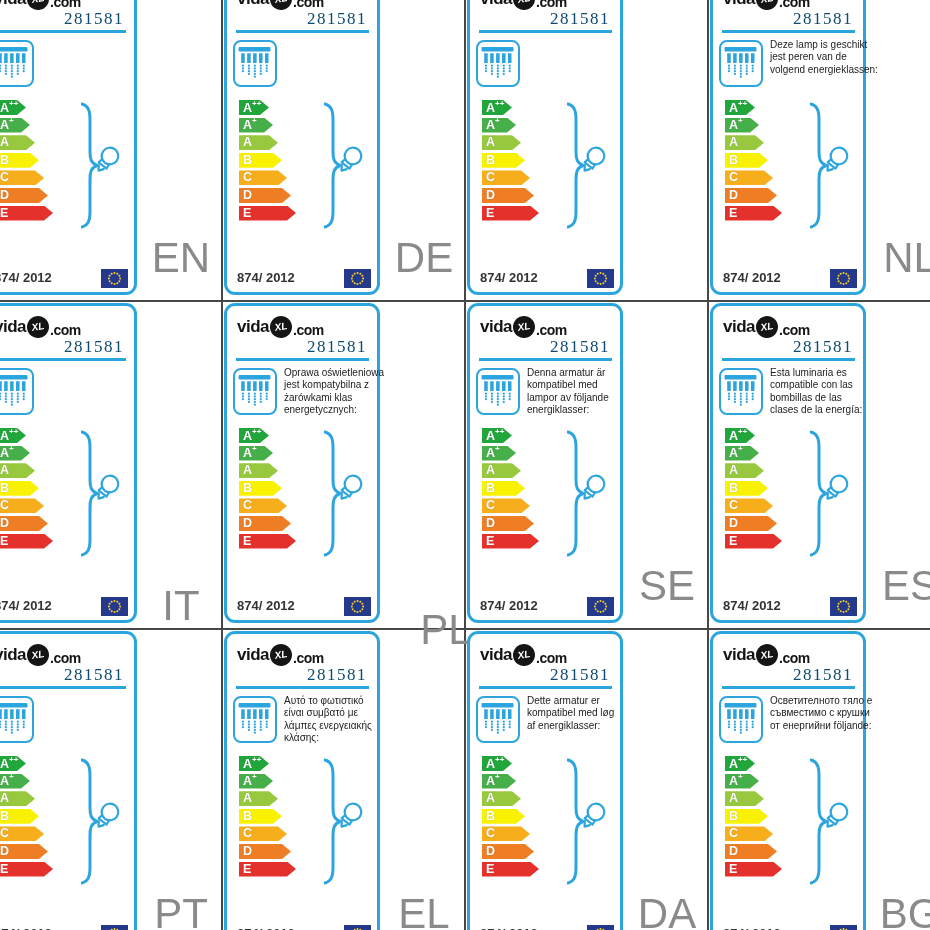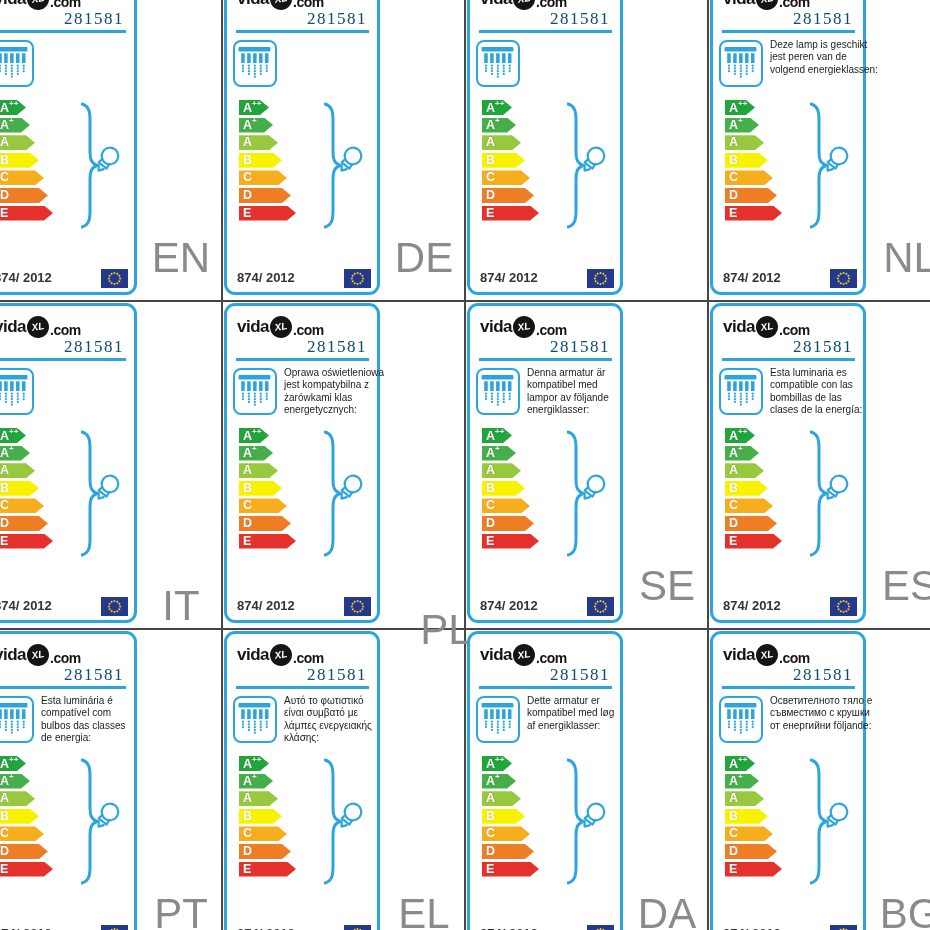--- a/index.html
+++ b/index.html
@@ -872,10 +872,6 @@
           <circle cx="35.8" cy="32.2" r="1.25" fill="#2CA5DE"></circle>
         </svg>
     </div>
-    <div class="desc">Esta luminária é
-compatível com
-bulbos das classes
-de energia:</div>
     <div class="arrows">
         <div class="arrow" style="width: 30px; background: rgb(33, 166, 60);">
           <span class="ltr">A<sup>++</sup></span>

